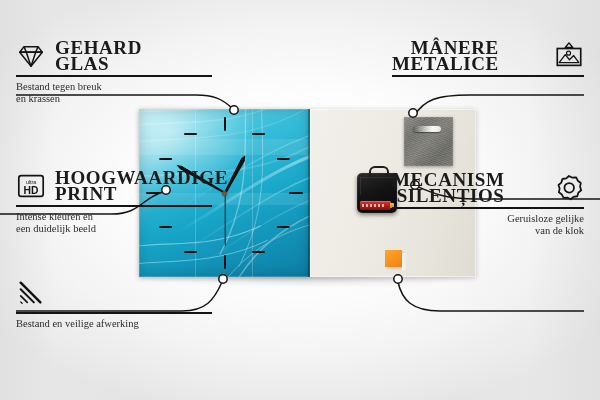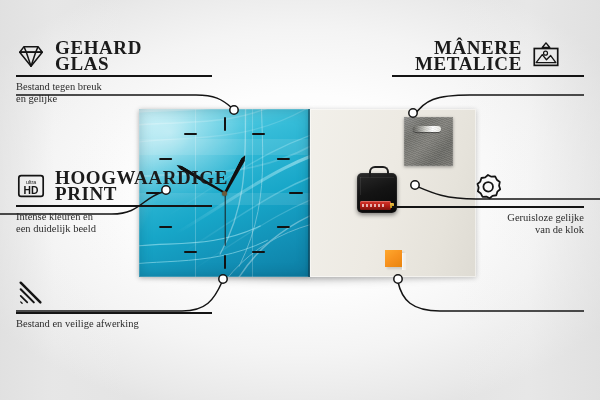--- a/index.html
+++ b/index.html
@@ -136,7 +136,7 @@
   
   .callout{position:absolute;}
   .callout .head{display:flex;align-items:center;gap:9px;}
-  .callout.right .head{flex-direction:row;justify-content:center;}
+  .callout.right .head{flex-direction:row;justify-content:space-between;}
   .icon{width:30px;height:30px;flex:0 0 30px;display:block;}
   .title{
     font-family:"Liberation Serif", serif;

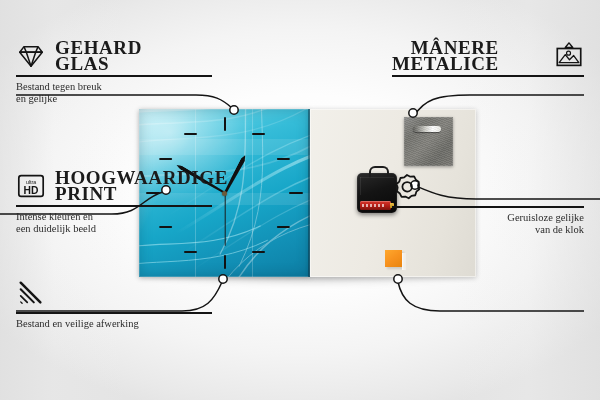--- a/index.html
+++ b/index.html
@@ -295,7 +295,7 @@
     </div>
     <div class="rule"></div>
     <div class="desc">Bestand tegen breuk
-en gelijke</div>
+en krassen</div>
   </div>
 
   <div class="callout left" id="c-print">

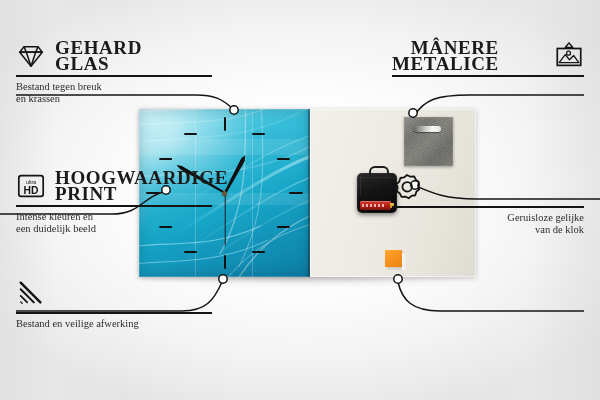--- a/index.html
+++ b/index.html
@@ -344,6 +344,8 @@
 
   <div class="callout right" id="c-mecanism">
     <div class="head">
+      <div class="title">MECANISM
+SILENȚIOS</div>
       <svg class="icon" viewBox="0 0 32 32">
         <g fill="none" stroke="#141414" stroke-width="1.9" stroke-linejoin="round">
           <path d="M16 3.2 L19.6 5.0 L23.6 4.6 L25.4 8.2 L28.6 10.6 L27.8 14.6

